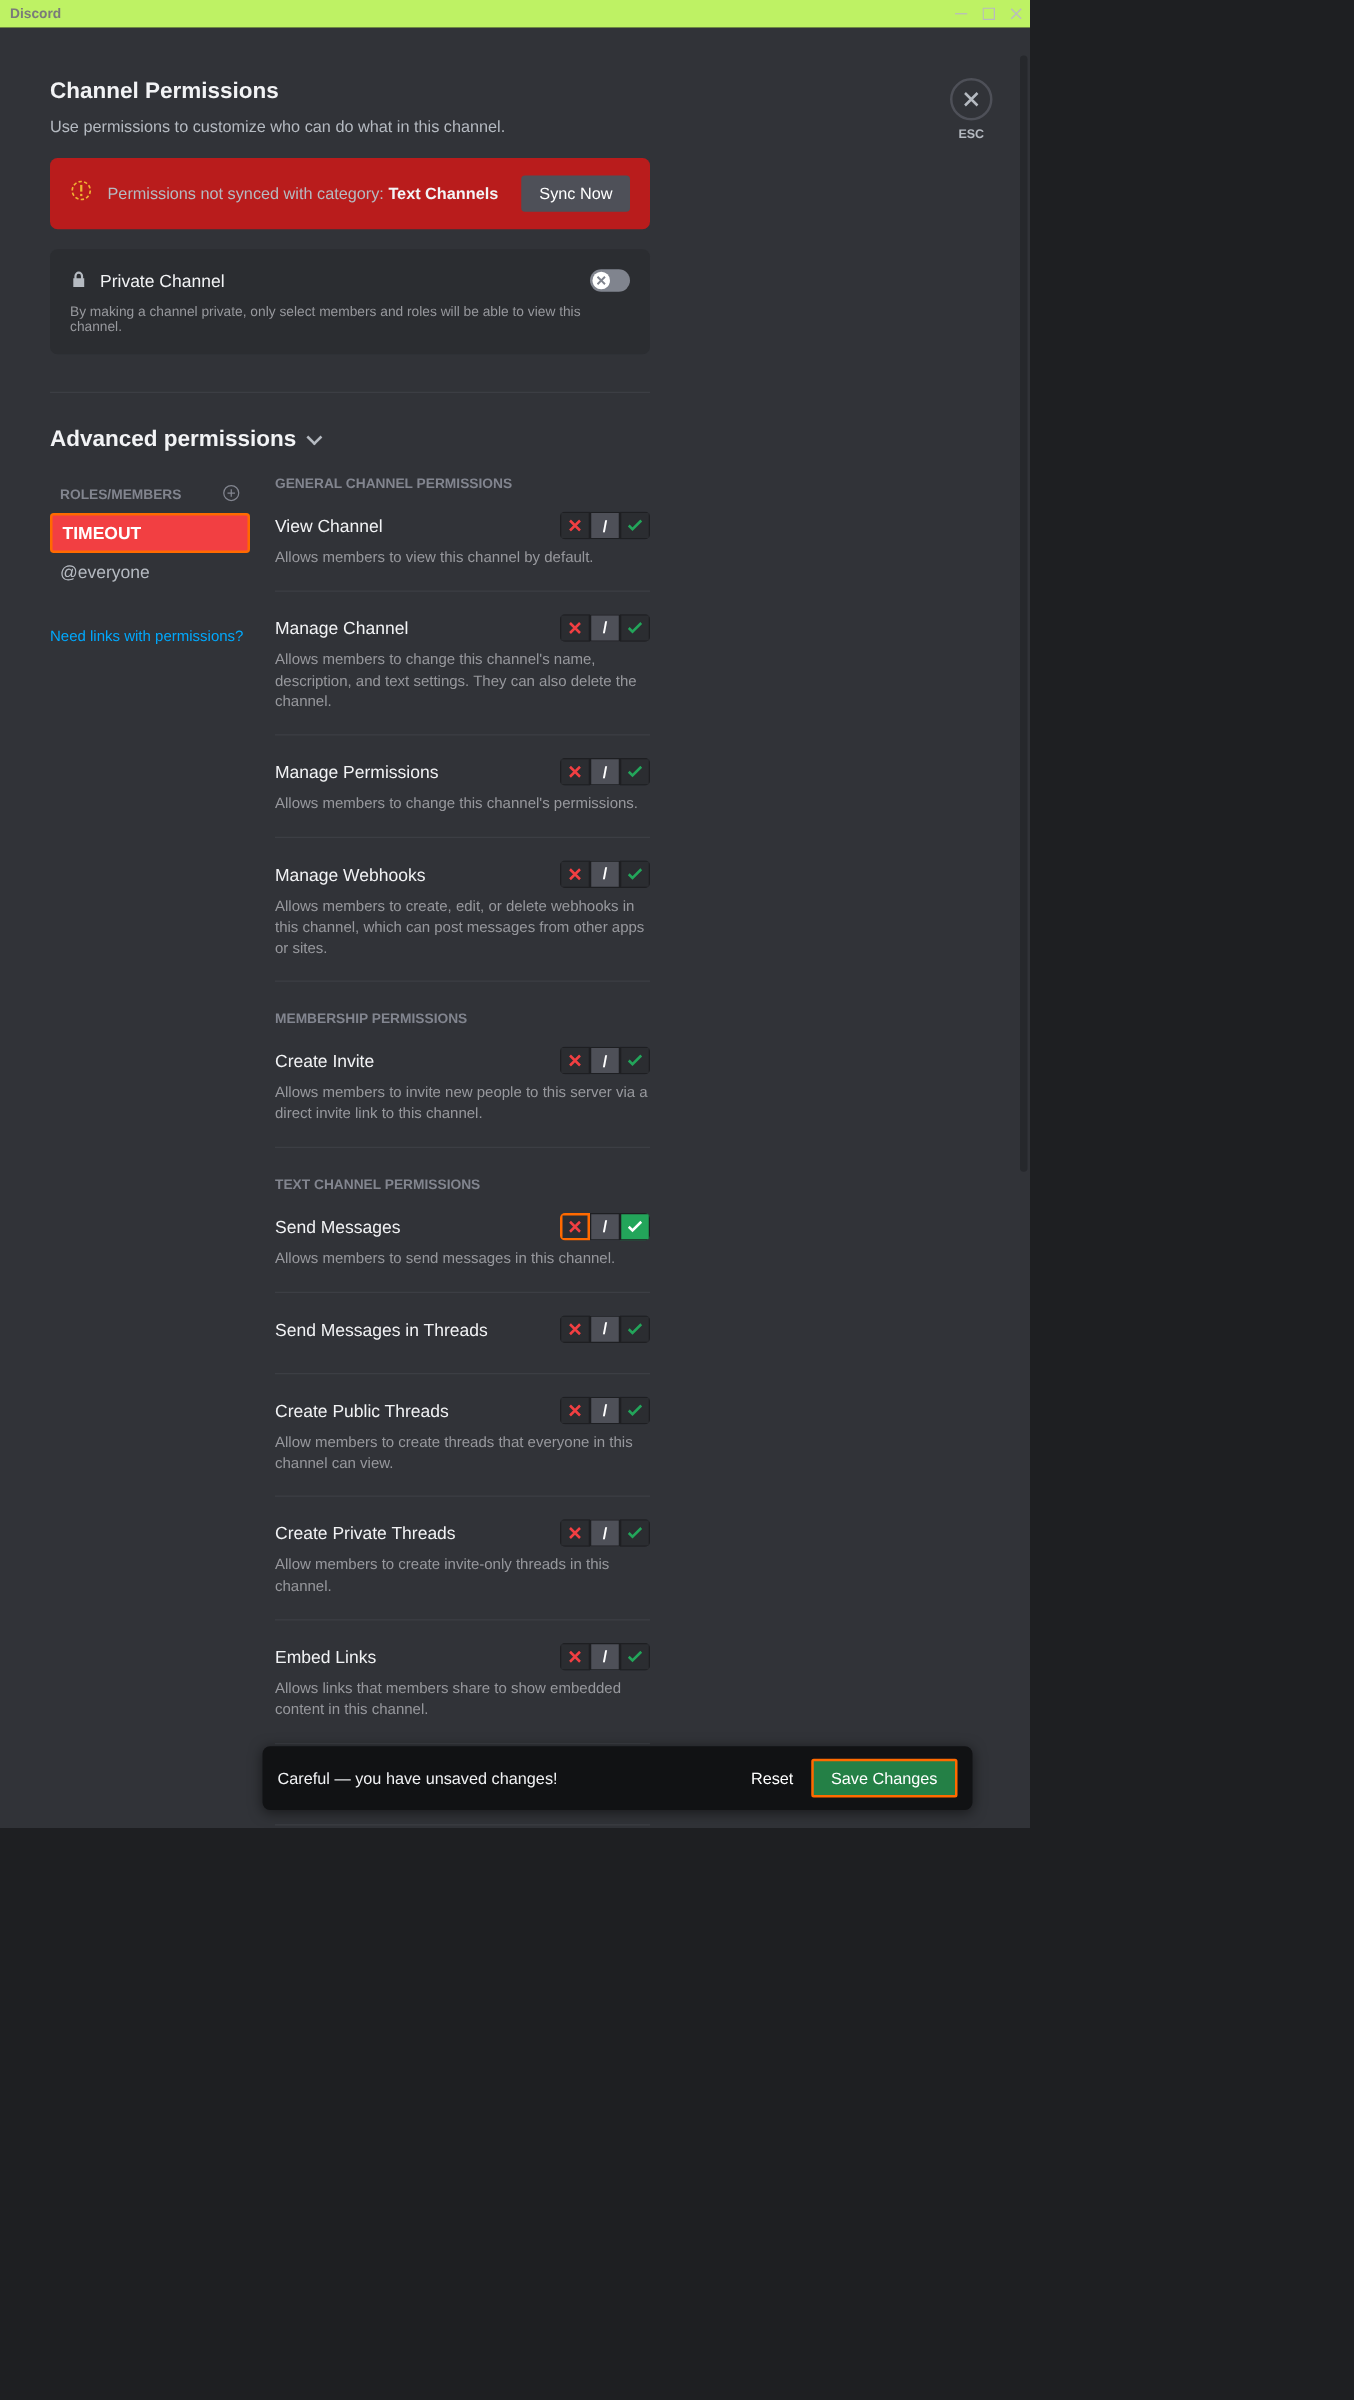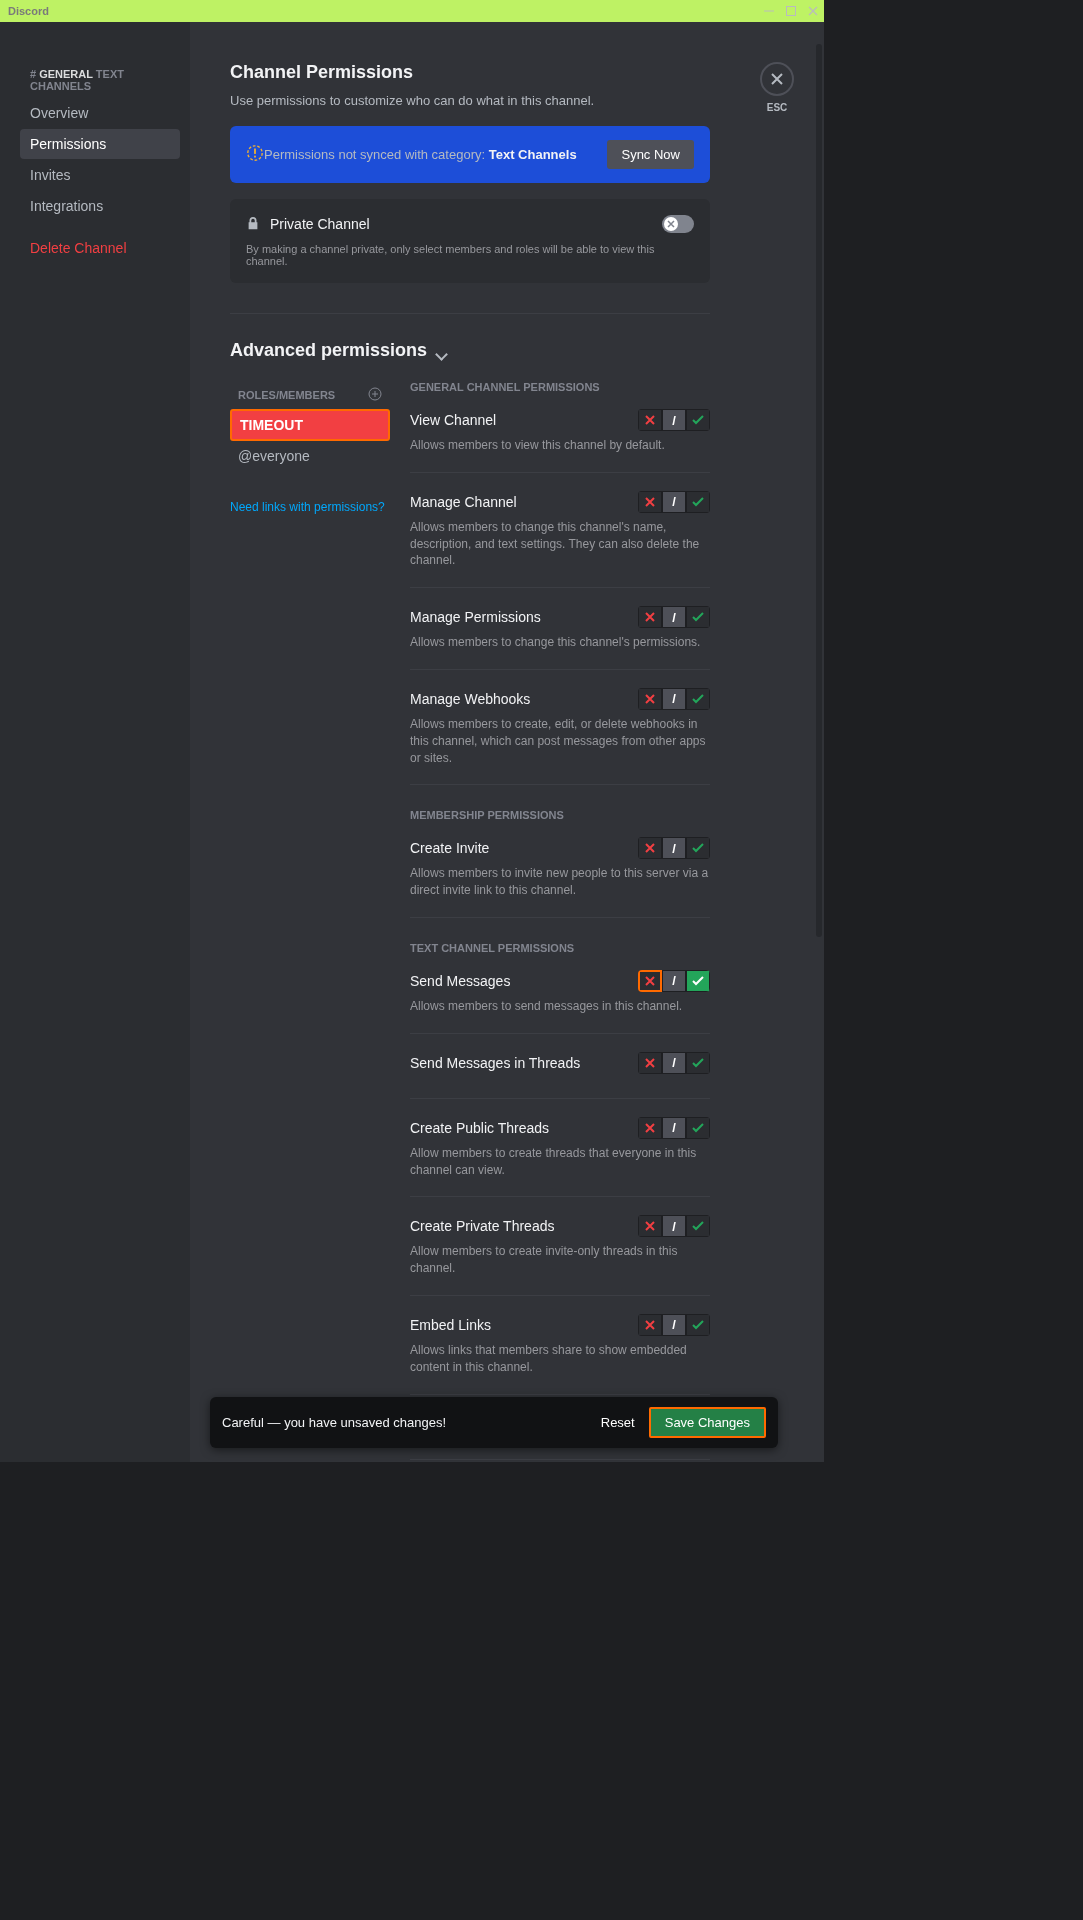--- a/index.html
+++ b/index.html
@@ -359,16 +359,6 @@
 </div>
 
 <div class="main">
-  <div class="sidebar">
-    <div class="sidebar-header">
-      <span class="hash">#</span><span class="channel-name"> GENERAL </span><span class="suffix">TEXT CHANNELS</span>
-    </div>
-    <div class="sidebar-item">Overview</div>
-    <div class="sidebar-item active">Permissions</div>
-    <div class="sidebar-item">Invites</div>
-    <div class="sidebar-item">Integrations</div>
-    <div class="sidebar-item danger">Delete Channel</div>
-  </div>
 
   <div class="content-wrapper">
     <div class="close-btn">

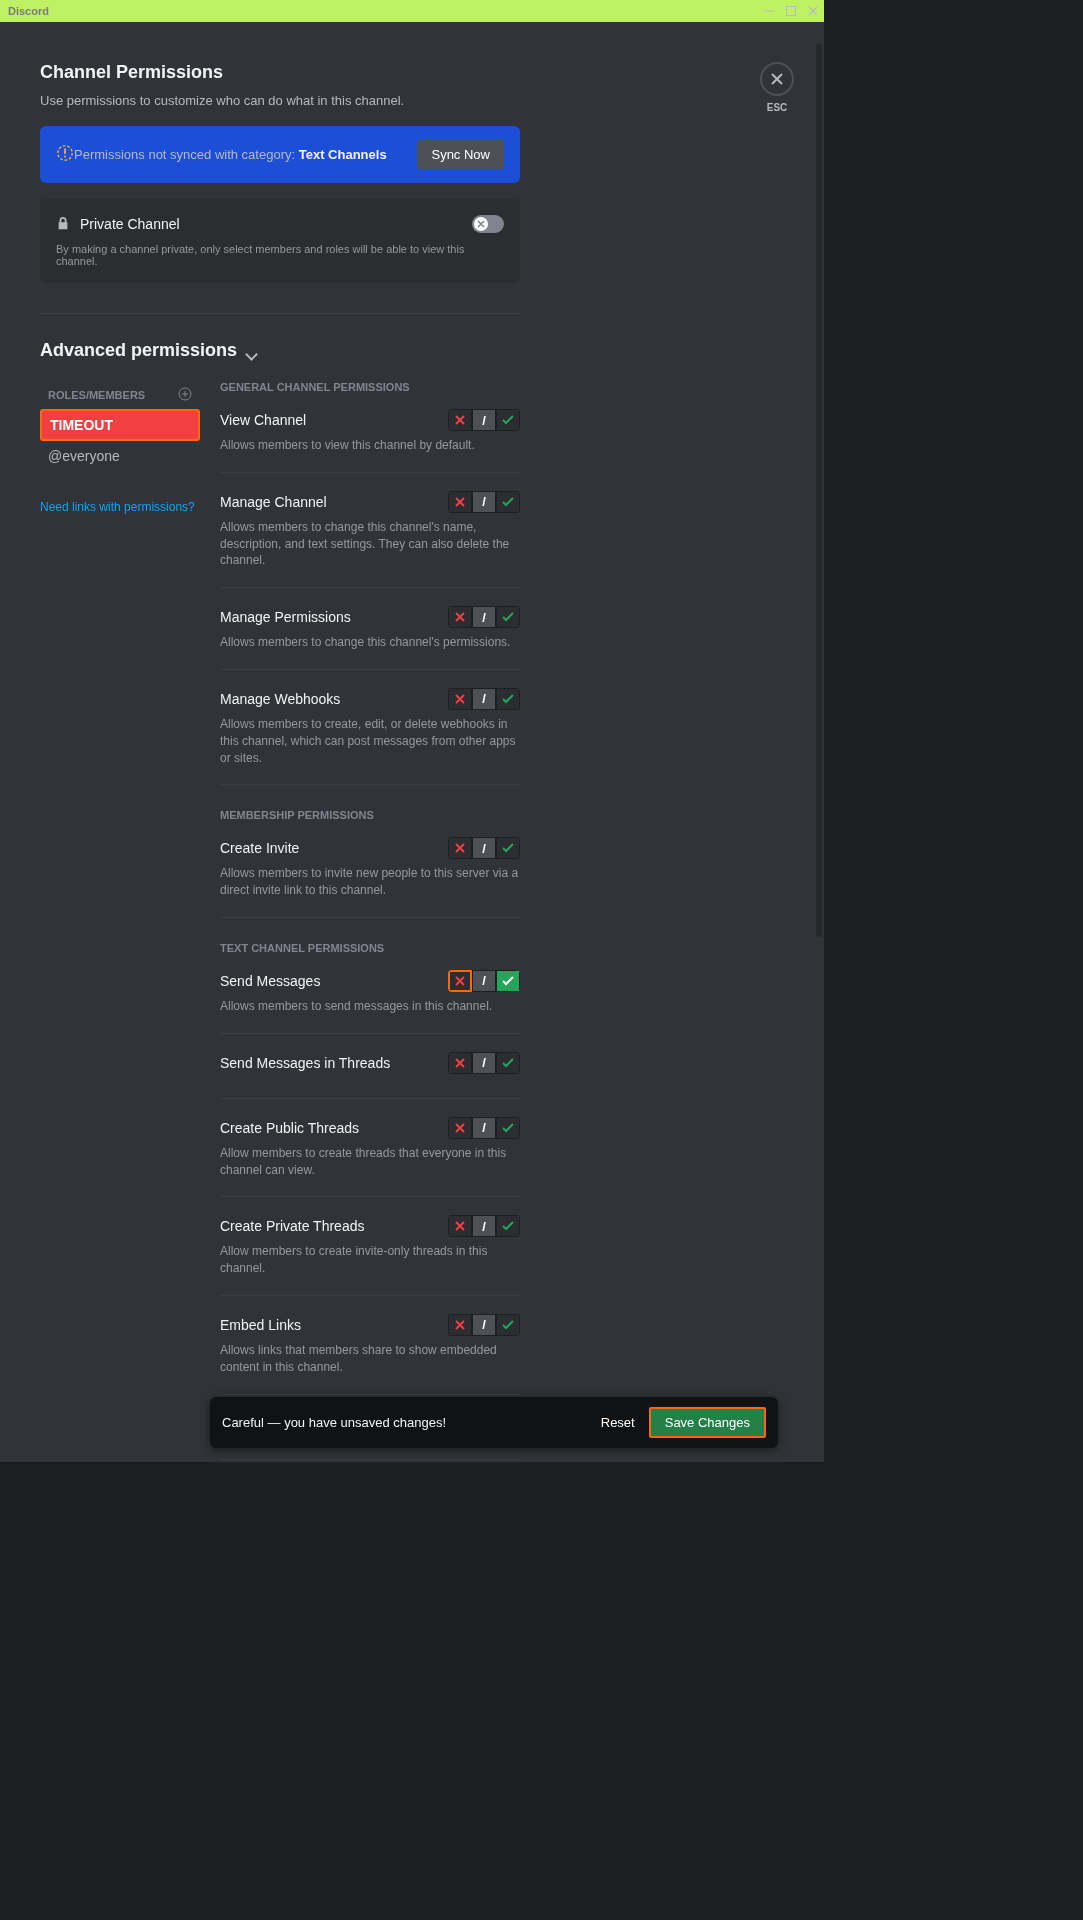--- a/index.html
+++ b/index.html
@@ -115,11 +115,12 @@
   margin-bottom: 18px;
 }
 .sync-box {
-  background: #1d4ed8;
+  background: #b91c1c;
   border-radius: 6px;
   padding: 14px 16px;
   display: flex;
   align-items: center;
+  gap: 12px;
   margin-bottom: 16px;
 }
 .sync-icon {

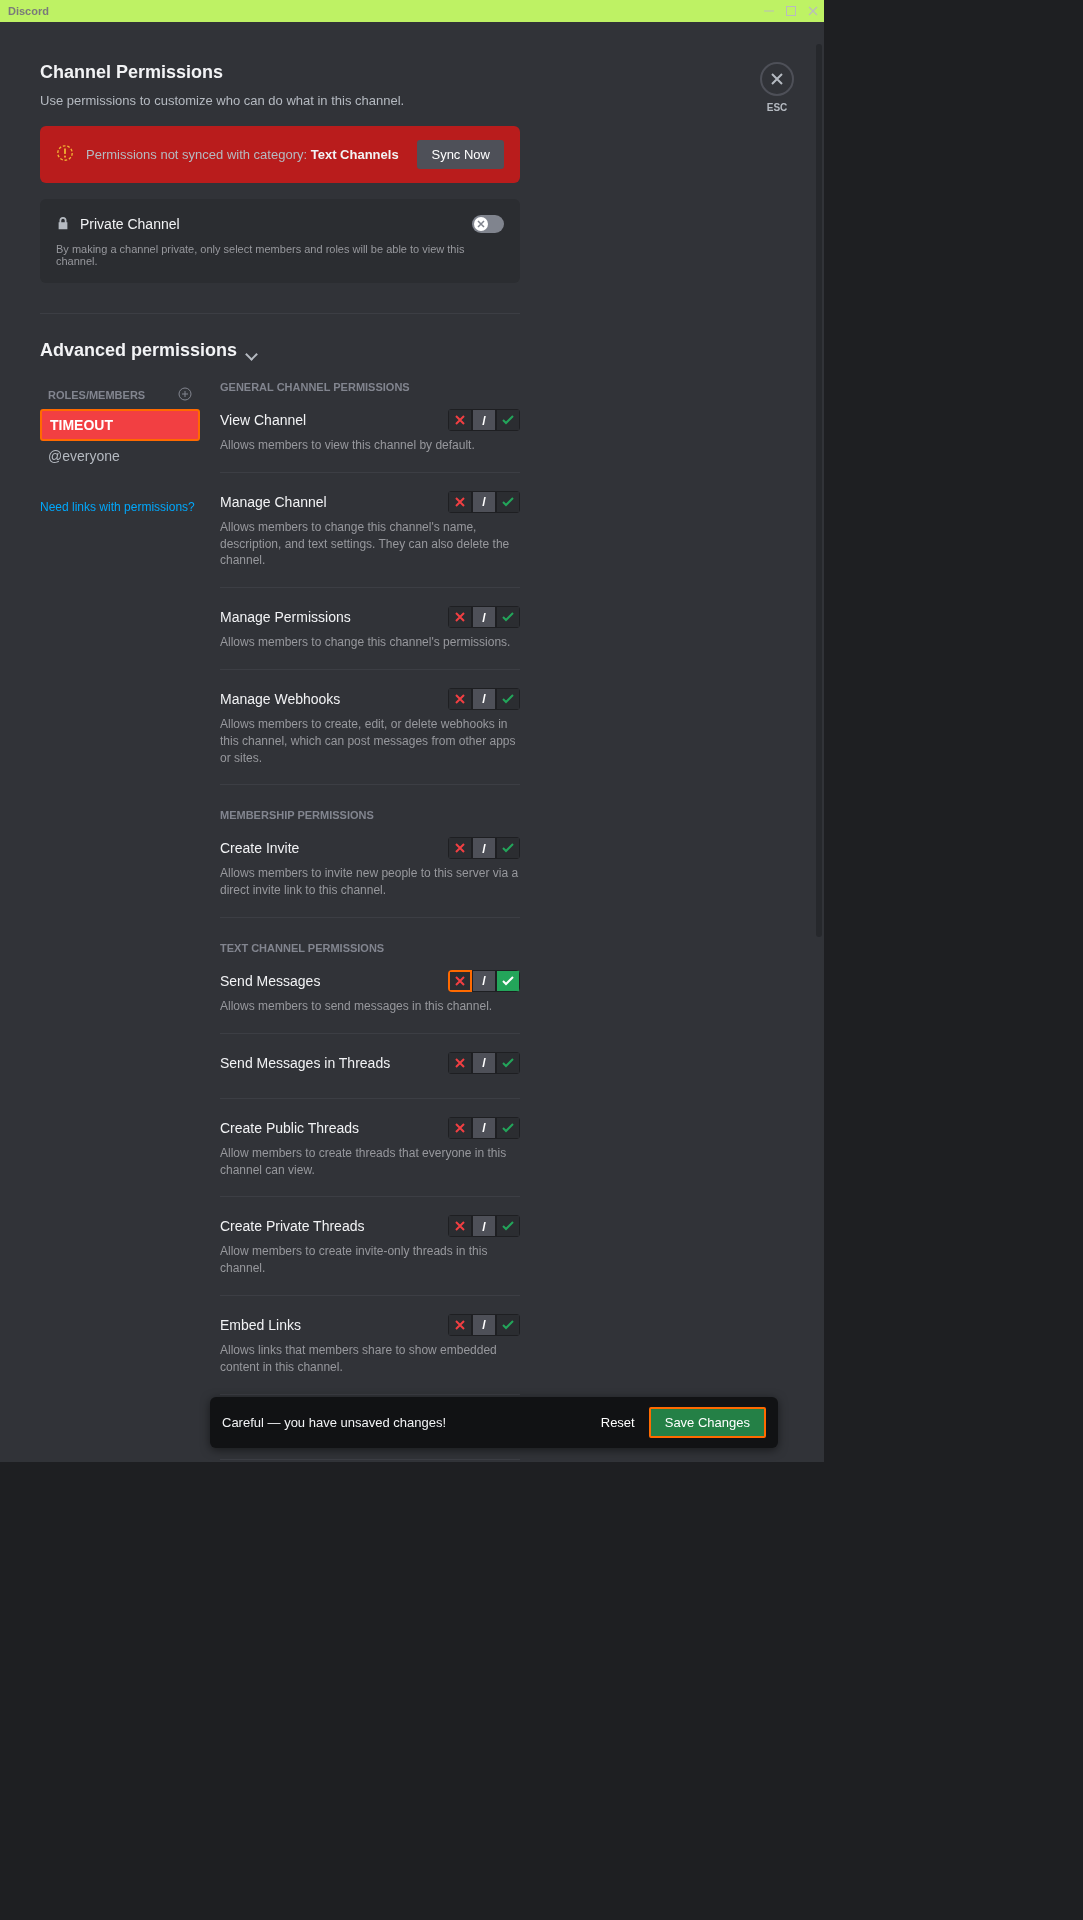--- a/index.html
+++ b/index.html
@@ -183,7 +183,7 @@
   color: #f2f3f5;
   margin-bottom: 20px;
   display: flex;
-  align-items: flex-end;
+  align-items: center;
   gap: 10px;
 }
 .two-col {

